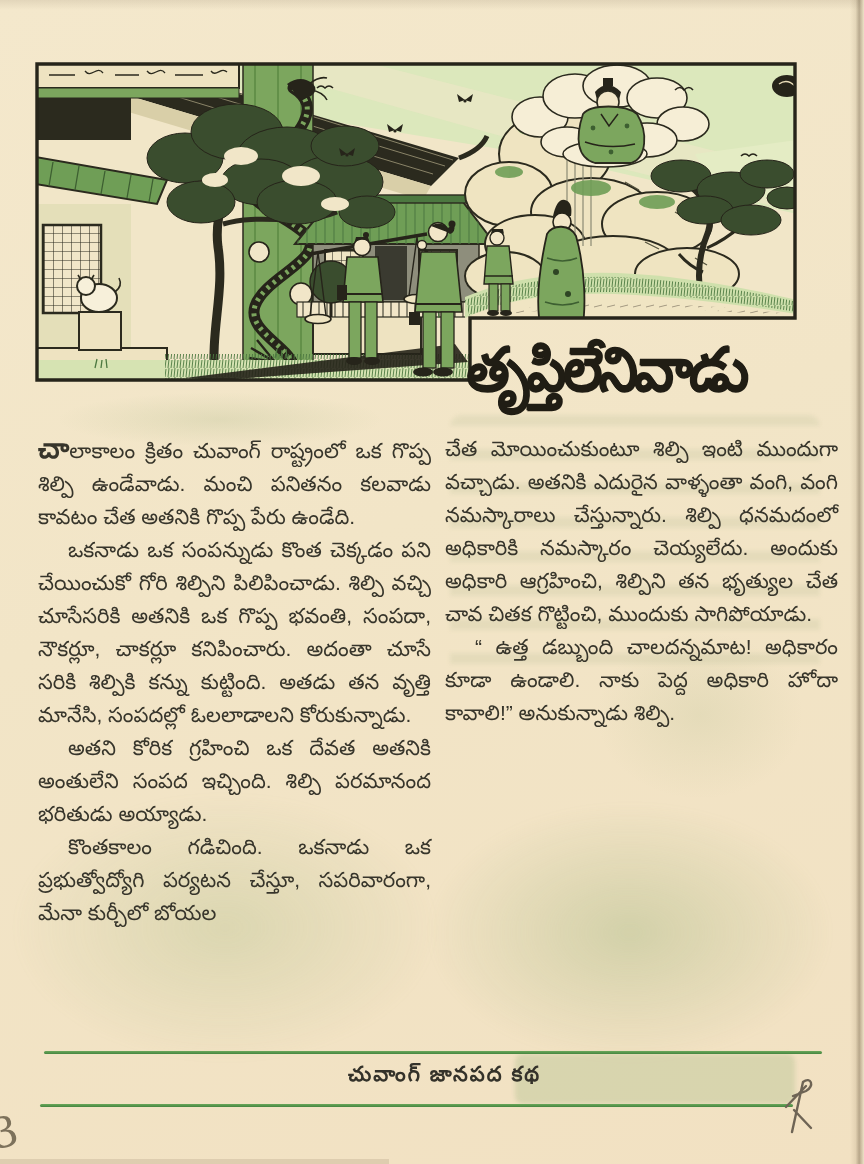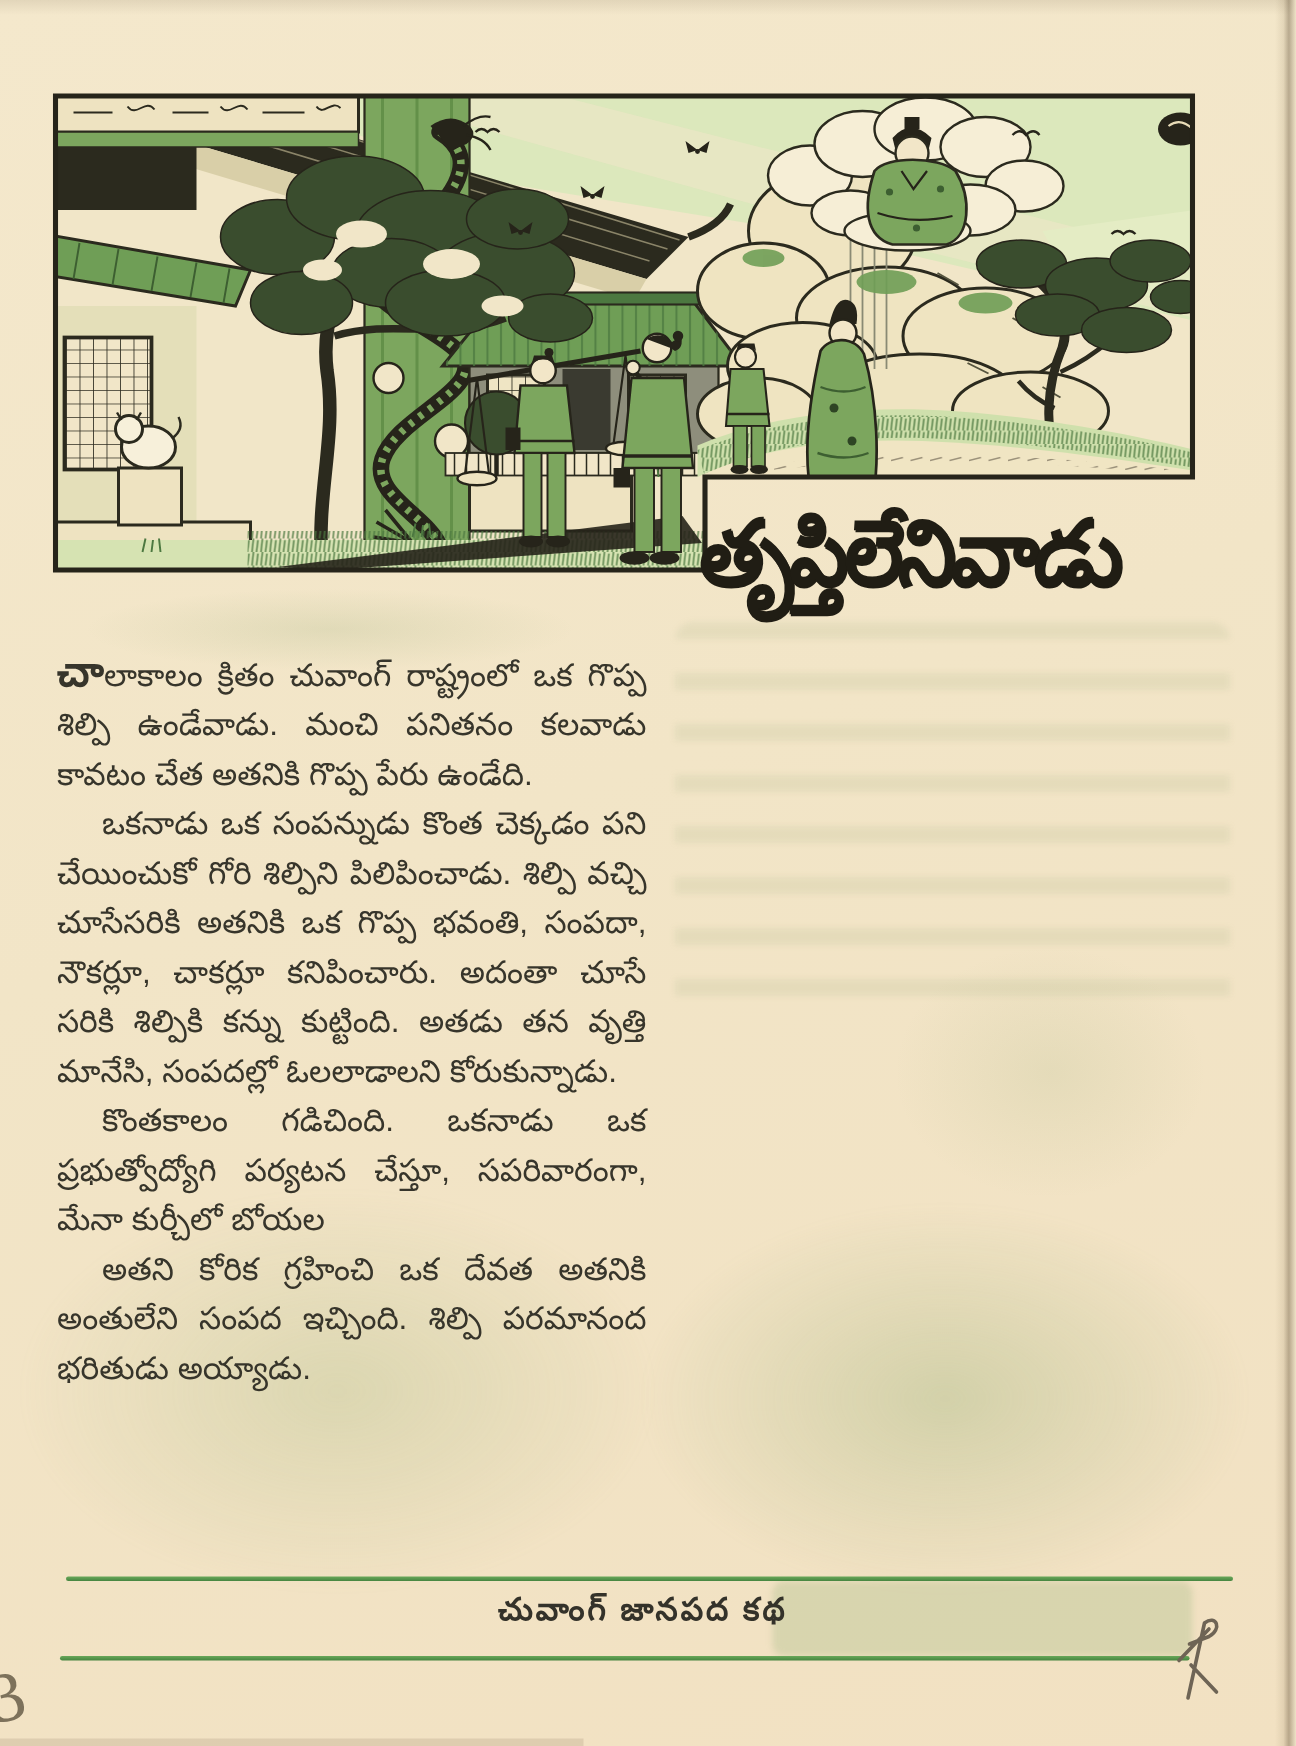--- a/index.html
+++ b/index.html
@@ -338,6 +338,7 @@
       <p>అతని కోరిక గ్రహించి ఒక దేవత అతనికి అంతులేని సంపద ఇచ్చింది. శిల్పి పరమానంద భరితుడు అయ్యాడు.</p>
     </div>
     <div class="col col-right">
+      <p class="flush">చేత మోయించుకుంటూ శిల్పి ఇంటి ముందుగా వచ్చాడు. అతనికి ఎదురైన వాళ్ళంతా వంగి, వంగి నమస్కారాలు చేస్తున్నారు. శిల్పి ధనమదంలో అధికారికి నమస్కారం చెయ్యలేదు. అందుకు అధికారి ఆగ్రహించి, శిల్పిని తన భృత్యుల చేత చావ చితక గొట్టించి, ముందుకు సాగిపోయాడు.</p>
     </div>
   </div>
 

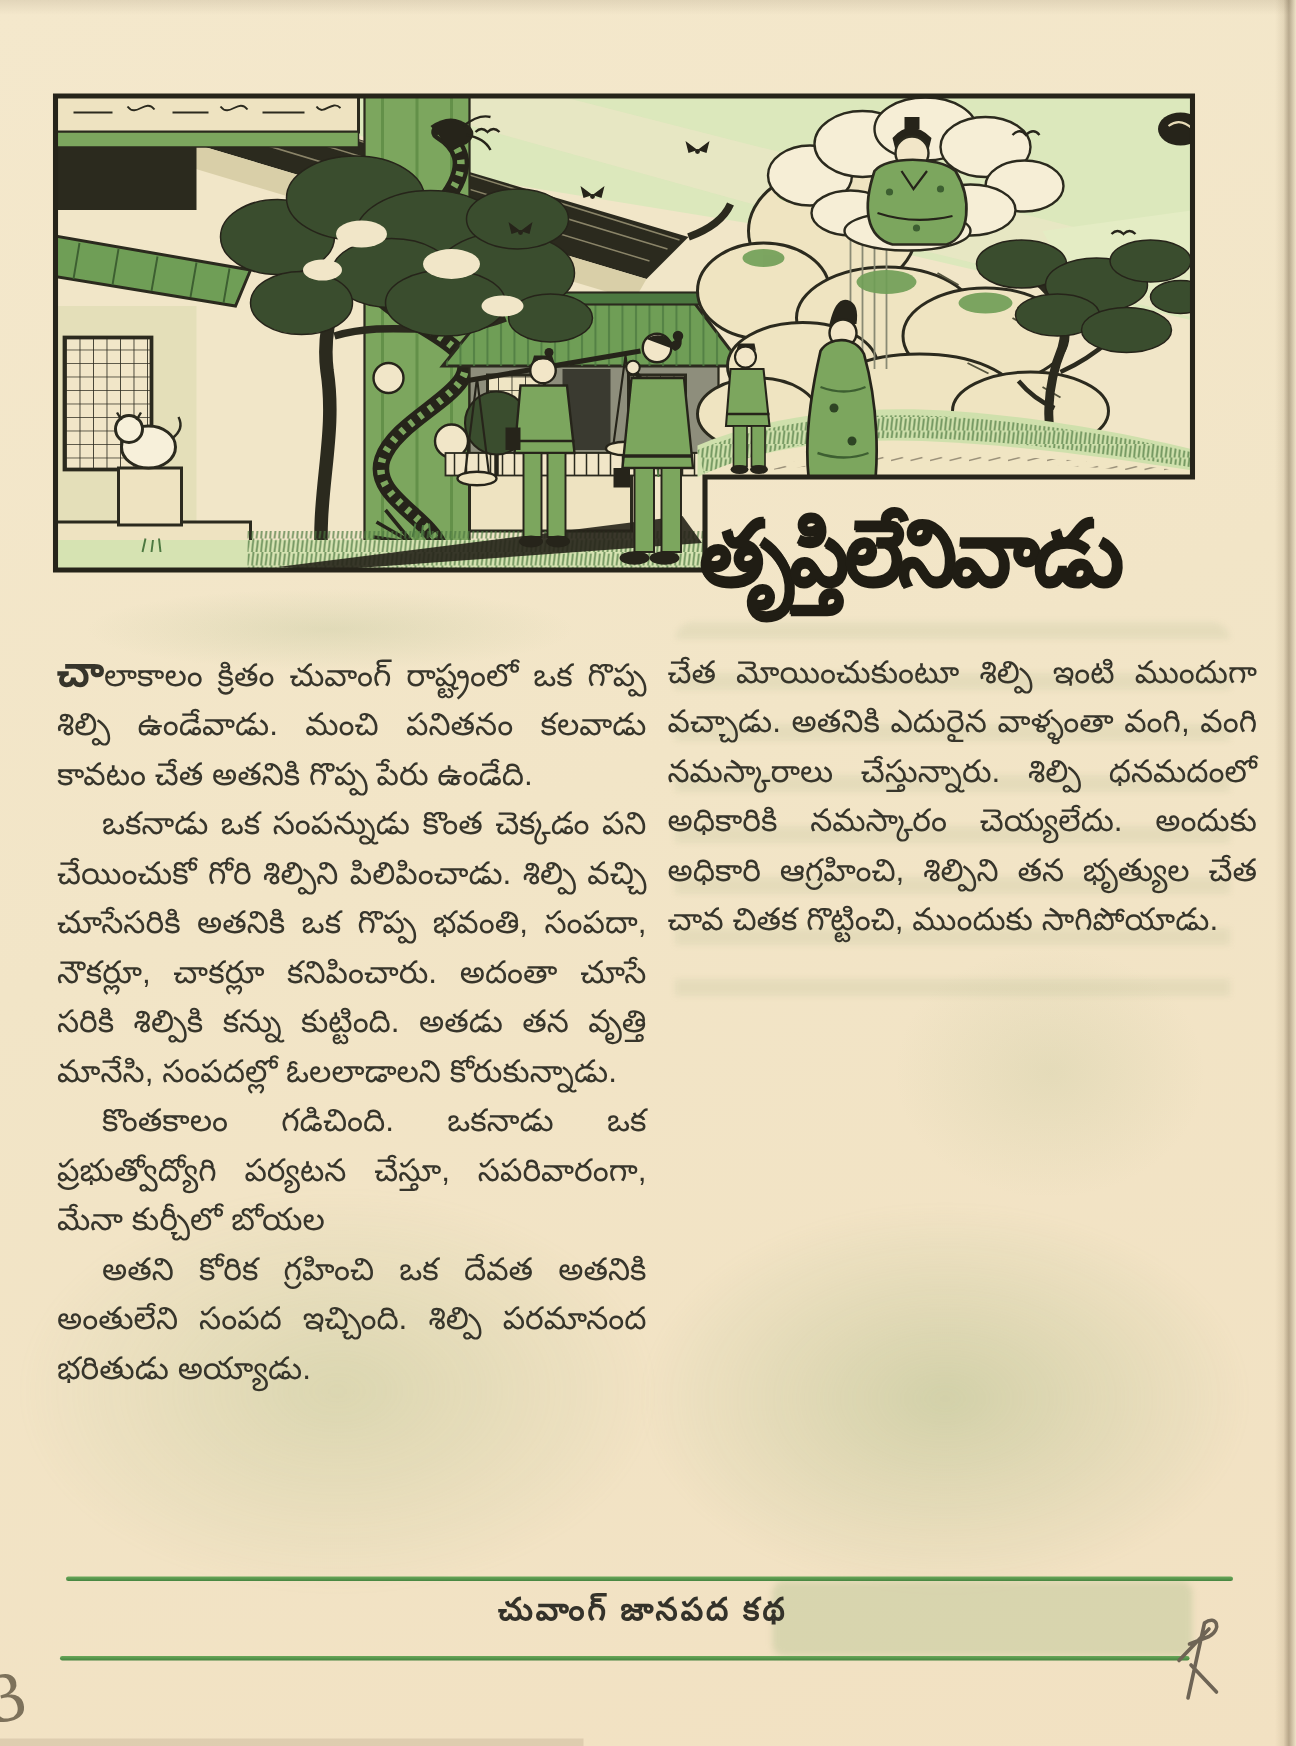--- a/index.html
+++ b/index.html
@@ -339,6 +339,7 @@
     </div>
     <div class="col col-right">
       <p class="flush">చేత మోయించుకుంటూ శిల్పి ఇంటి ముందుగా వచ్చాడు. అతనికి ఎదురైన వాళ్ళంతా వంగి, వంగి నమస్కారాలు చేస్తున్నారు. శిల్పి ధనమదంలో అధికారికి నమస్కారం చెయ్యలేదు. అందుకు అధికారి ఆగ్రహించి, శిల్పిని తన భృత్యుల చేత చావ చితక గొట్టించి, ముందుకు సాగిపోయాడు.</p>
+      <p>“ ఉత్త డబ్బుంది చాలదన్నమాట! అధికారం కూడా ఉండాలి. నాకు పెద్ద అధికారి హోదా కావాలి!” అనుకున్నాడు శిల్పి.</p>
     </div>
   </div>
 

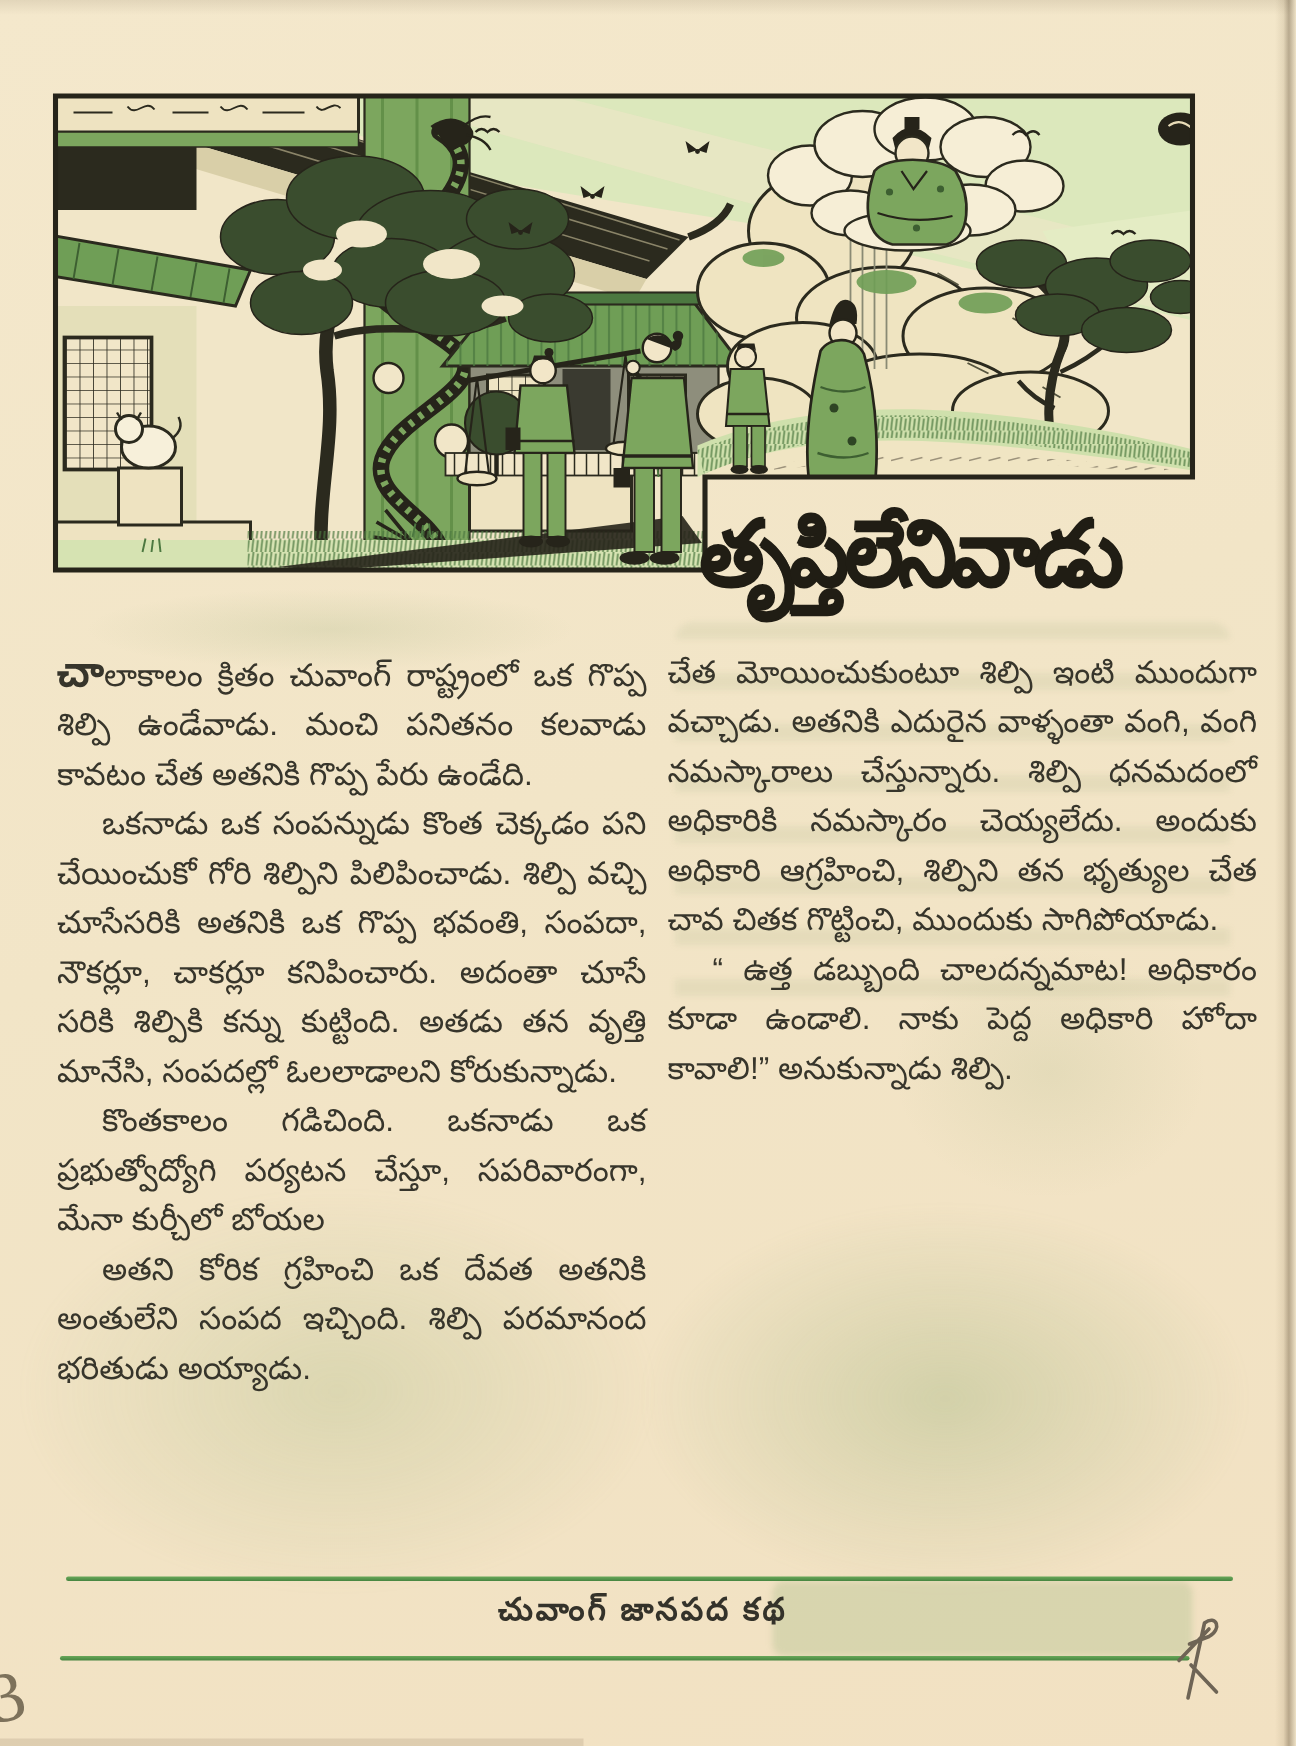--- a/index.html
+++ b/index.html
@@ -334,8 +334,8 @@
     <div class="col col-left">
       <p class="flush">చాలాకాలం క్రితం చువాంగ్ రాష్ట్రంలో ఒక గొప్ప శిల్పి ఉండేవాడు. మంచి పనితనం కలవాడు కావటం చేత అతనికి గొప్ప పేరు ఉండేది.</p>
       <p>ఒకనాడు ఒక సంపన్నుడు కొంత చెక్కడం పని చేయించుకో గోరి శిల్పిని పిలిపించాడు. శిల్పి వచ్చి చూసేసరికి అతనికి ఒక గొప్ప భవంతి, సంపదా, నౌకర్లూ, చాకర్లూ కనిపించారు. అదంతా చూసే సరికి శిల్పికి కన్ను కుట్టింది. అతడు తన వృత్తి మానేసి, సంపదల్లో ఓలలాడాలని కోరుకున్నాడు.</p>
+      <p>అతని కోరిక గ్రహించి ఒక దేవత అతనికి అంతులేని సంపద ఇచ్చింది. శిల్పి పరమానంద భరితుడు అయ్యాడు.</p>
       <p>కొంతకాలం గడిచింది. ఒకనాడు ఒక ప్రభుత్వోద్యోగి పర్యటన చేస్తూ, సపరివారంగా, మేనా కుర్చీలో బోయల</p>
-      <p>అతని కోరిక గ్రహించి ఒక దేవత అతనికి అంతులేని సంపద ఇచ్చింది. శిల్పి పరమానంద భరితుడు అయ్యాడు.</p>
     </div>
     <div class="col col-right">
       <p class="flush">చేత మోయించుకుంటూ శిల్పి ఇంటి ముందుగా వచ్చాడు. అతనికి ఎదురైన వాళ్ళంతా వంగి, వంగి నమస్కారాలు చేస్తున్నారు. శిల్పి ధనమదంలో అధికారికి నమస్కారం చెయ్యలేదు. అందుకు అధికారి ఆగ్రహించి, శిల్పిని తన భృత్యుల చేత చావ చితక గొట్టించి, ముందుకు సాగిపోయాడు.</p>

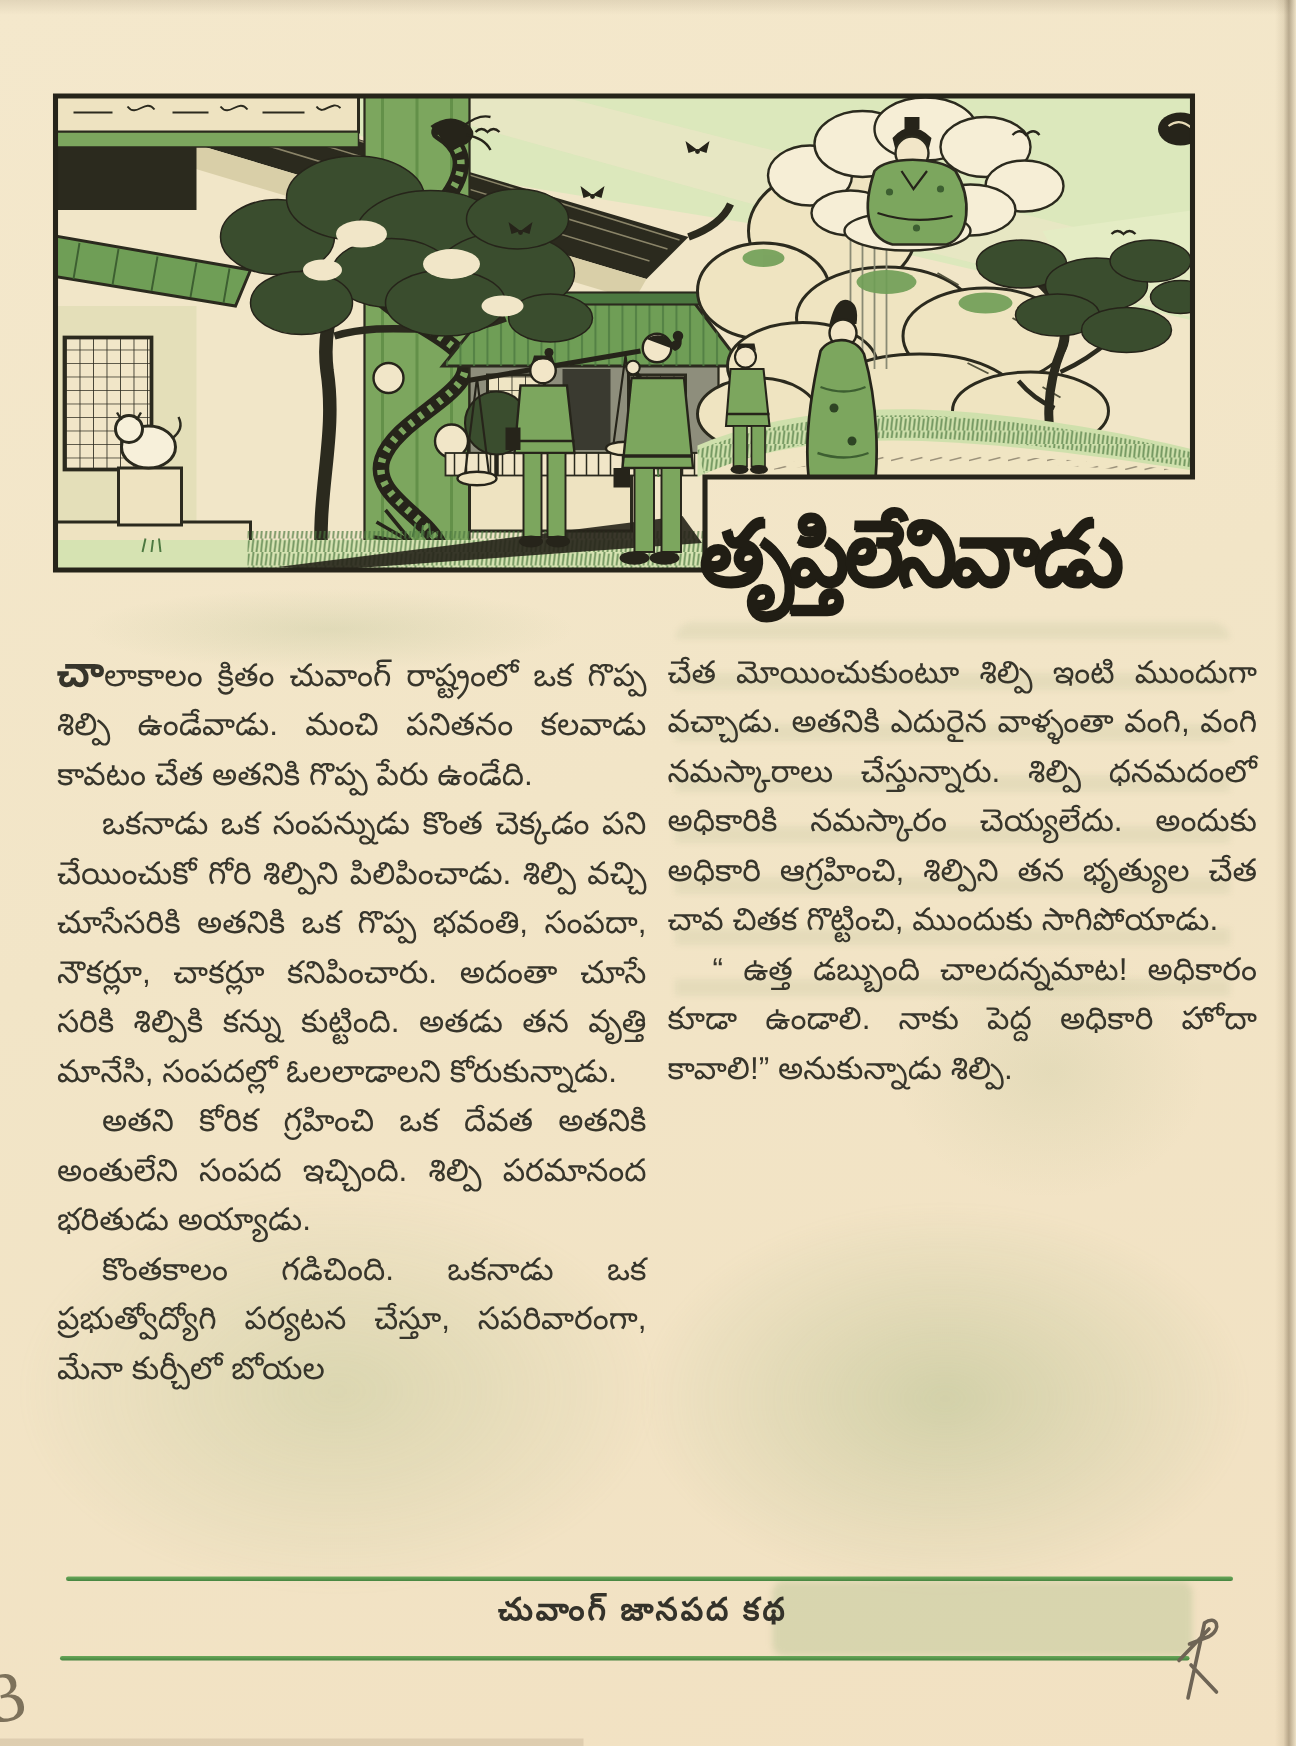--- a/index.html
+++ b/index.html
@@ -37,7 +37,7 @@
   .rule{position:absolute;height:3px;background:linear-gradient(to bottom,#6aa85a,#468540);border-radius:2px;}
   .rule-top{left:44px;top:1051px;width:778px;}
   .rule-bottom{left:40px;top:1104px;width:753px;}
-  .footer-caption{position:absolute;left:332px;top:1062px;font-size:21px;font-weight:bold;
+  .footer-caption{position:absolute;left:348px;top:1062px;font-size:21px;font-weight:bold;
      color:#34322a;letter-spacing:2px;}
 
   .mark3{position:absolute;left:-9px;top:1108px;font-size:42px;color:rgba(112,101,80,.9);

